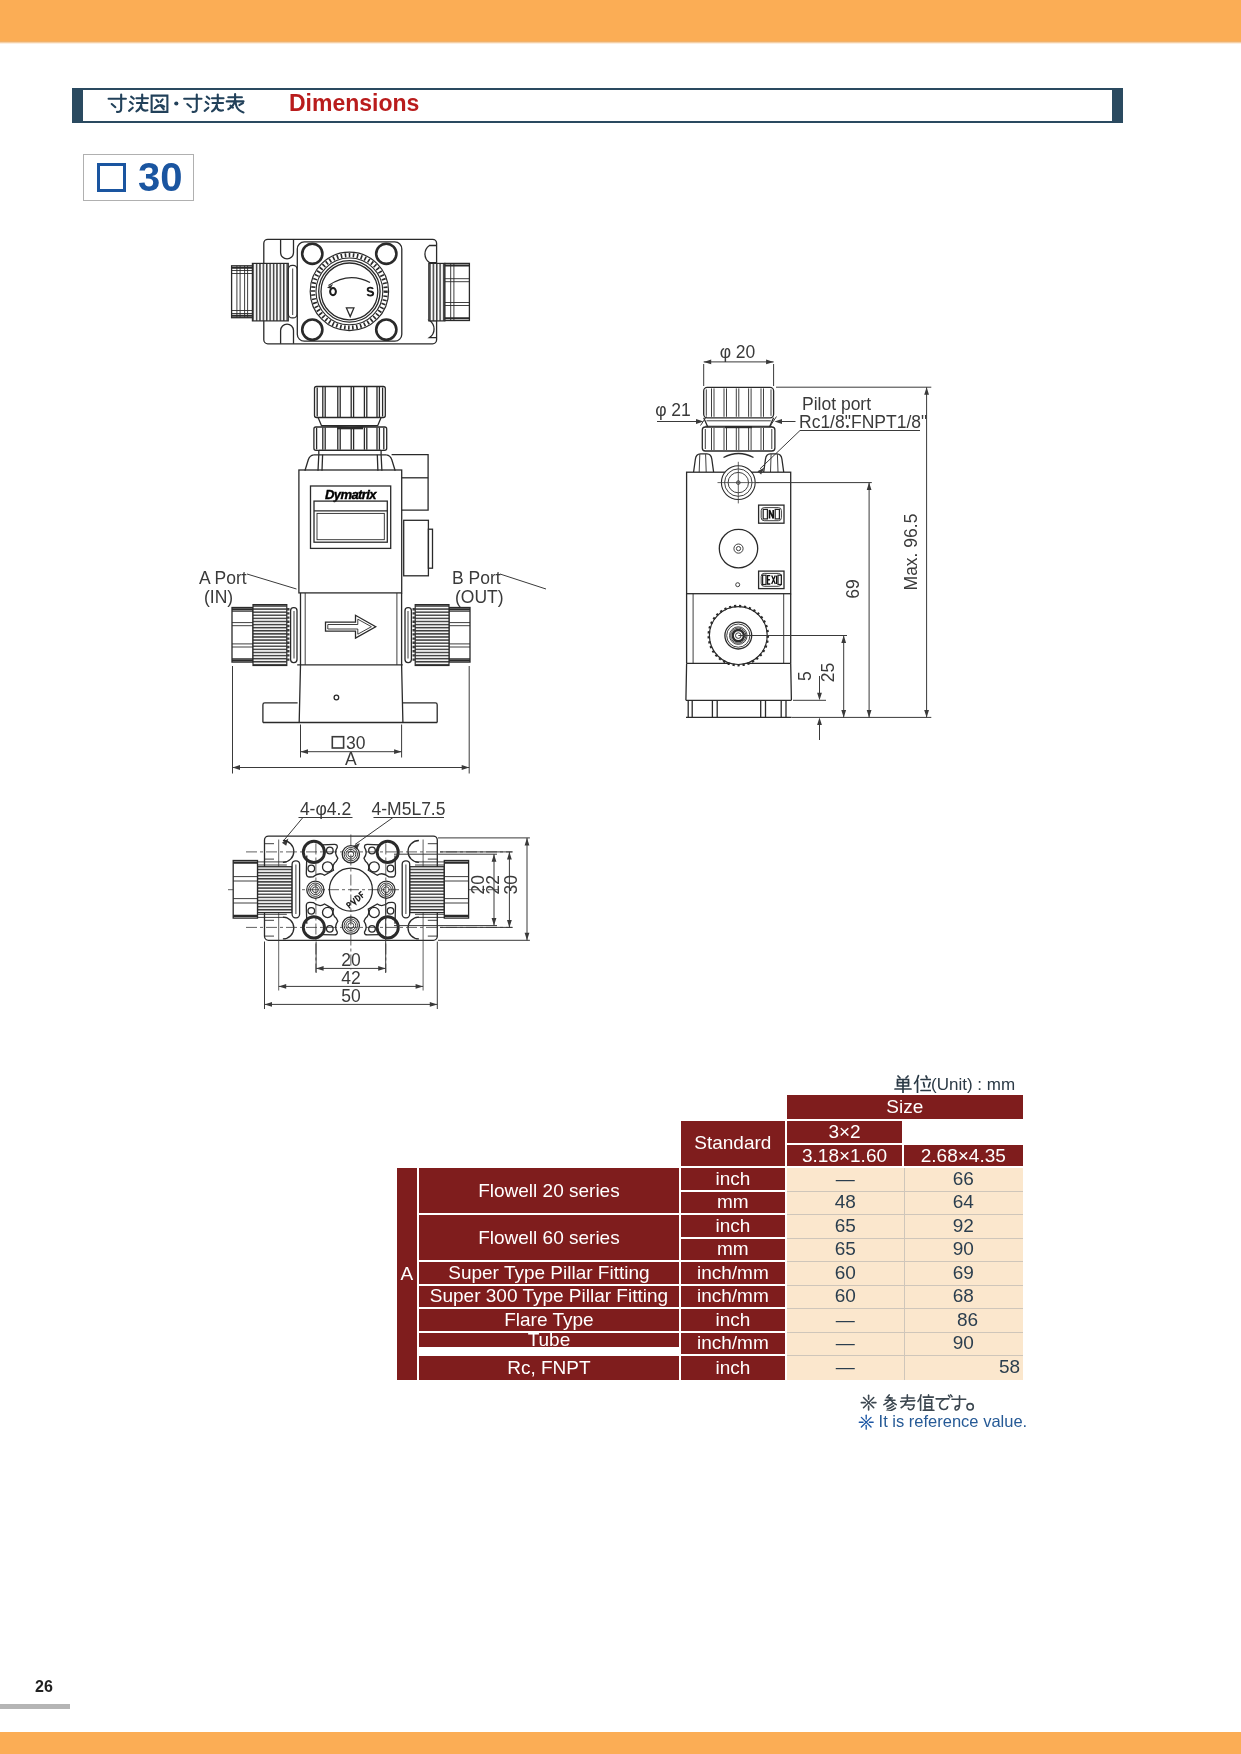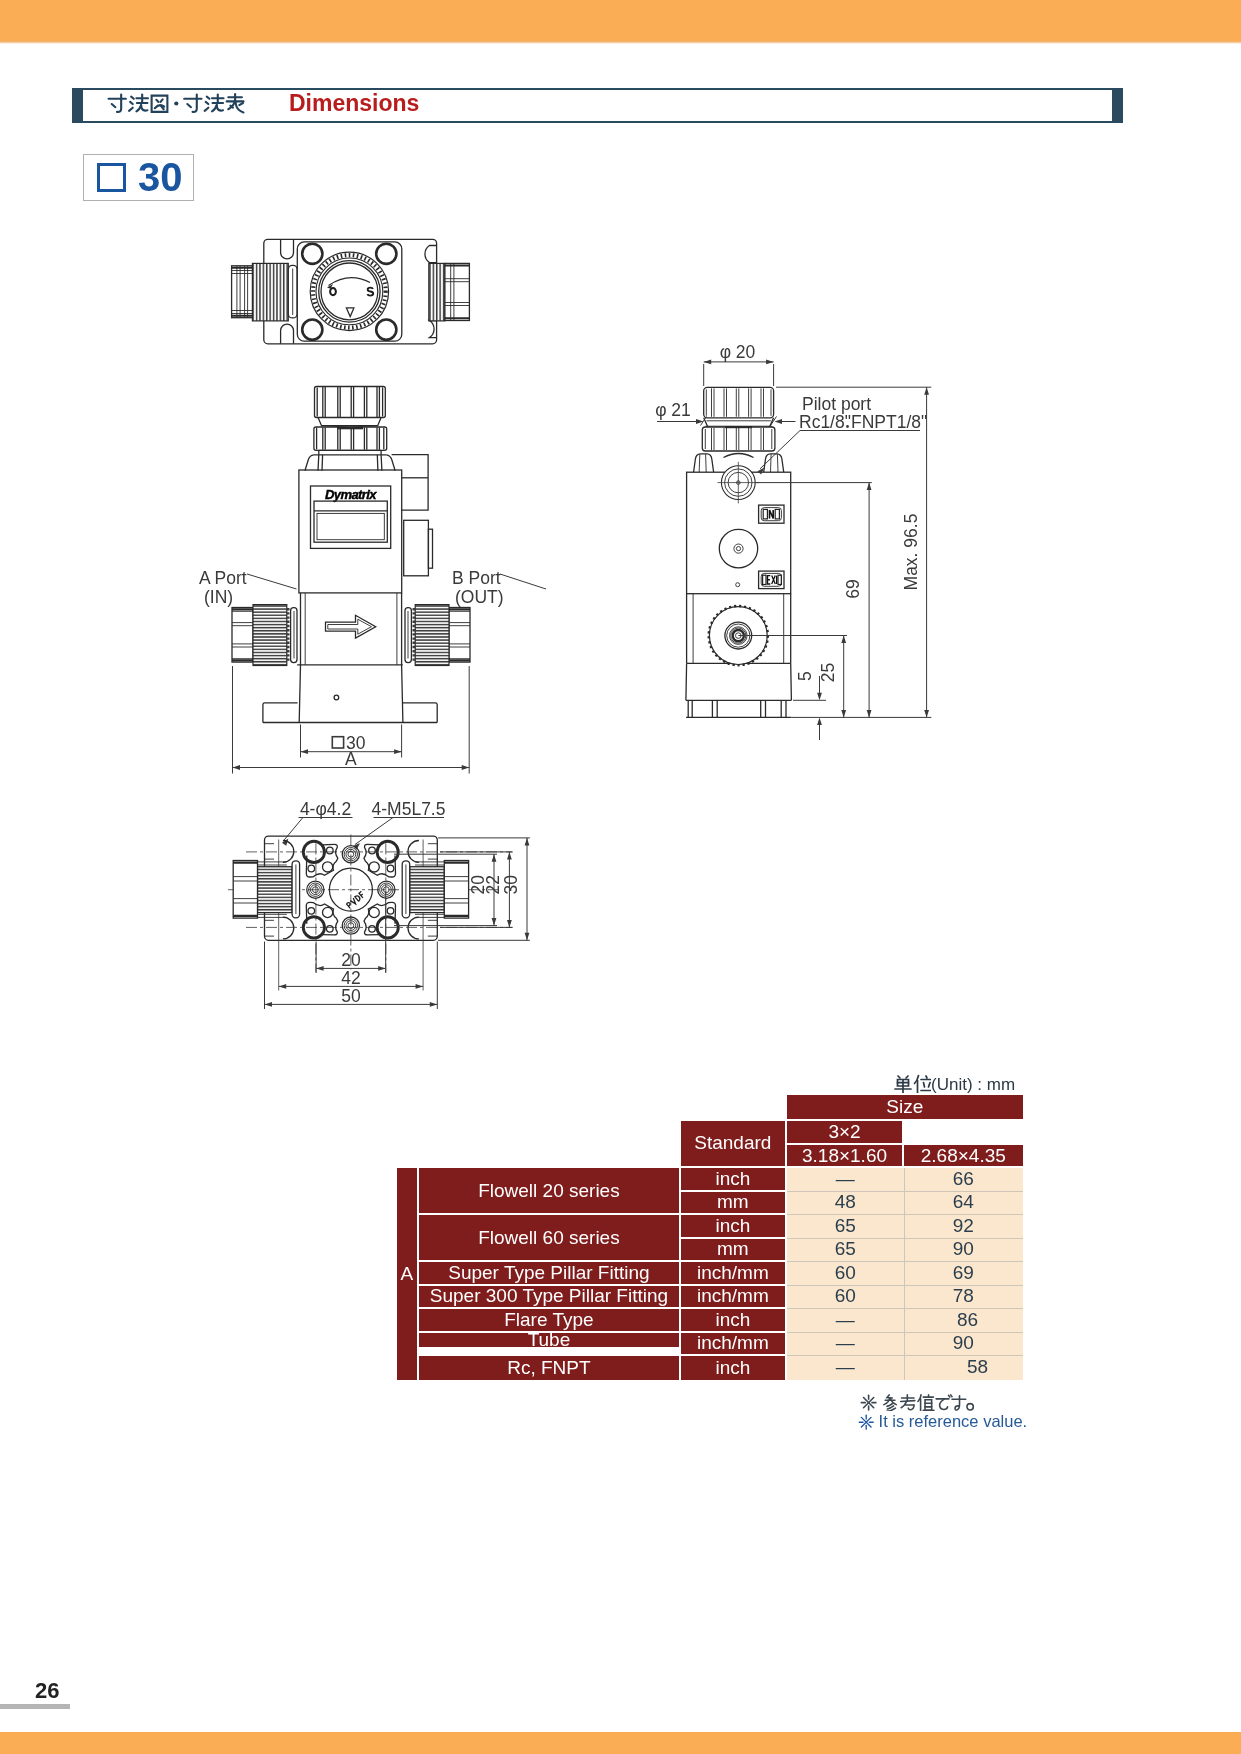--- a/index.html
+++ b/index.html
@@ -649,7 +649,7 @@
 <div class="cell cream" style="left:904px;top:1215px;width:118.6px;height:21.5px;background:none">92</div>
 <div class="cell cream" style="left:904px;top:1238.5px;width:118.6px;height:21.5px;background:none">90</div>
 <div class="cell cream" style="left:904px;top:1262px;width:118.6px;height:21.5px;background:none">69</div>
-<div class="cell cream" style="left:904px;top:1285.5px;width:118.6px;height:21.5px;background:none">78</div>
+<div class="cell cream" style="left:904px;top:1285.5px;width:118.6px;height:21.5px;background:none">68</div>
 <div class="cell cream" style="left:904px;top:1309px;width:127px;height:21.5px;background:none">86</div>
 <div class="cell cream" style="left:904px;top:1332.5px;width:118.6px;height:21.5px;background:none">90</div>
 <div class="cell cream" style="left:908px;top:1356px;width:139px;height:21.5px;background:none">58</div>

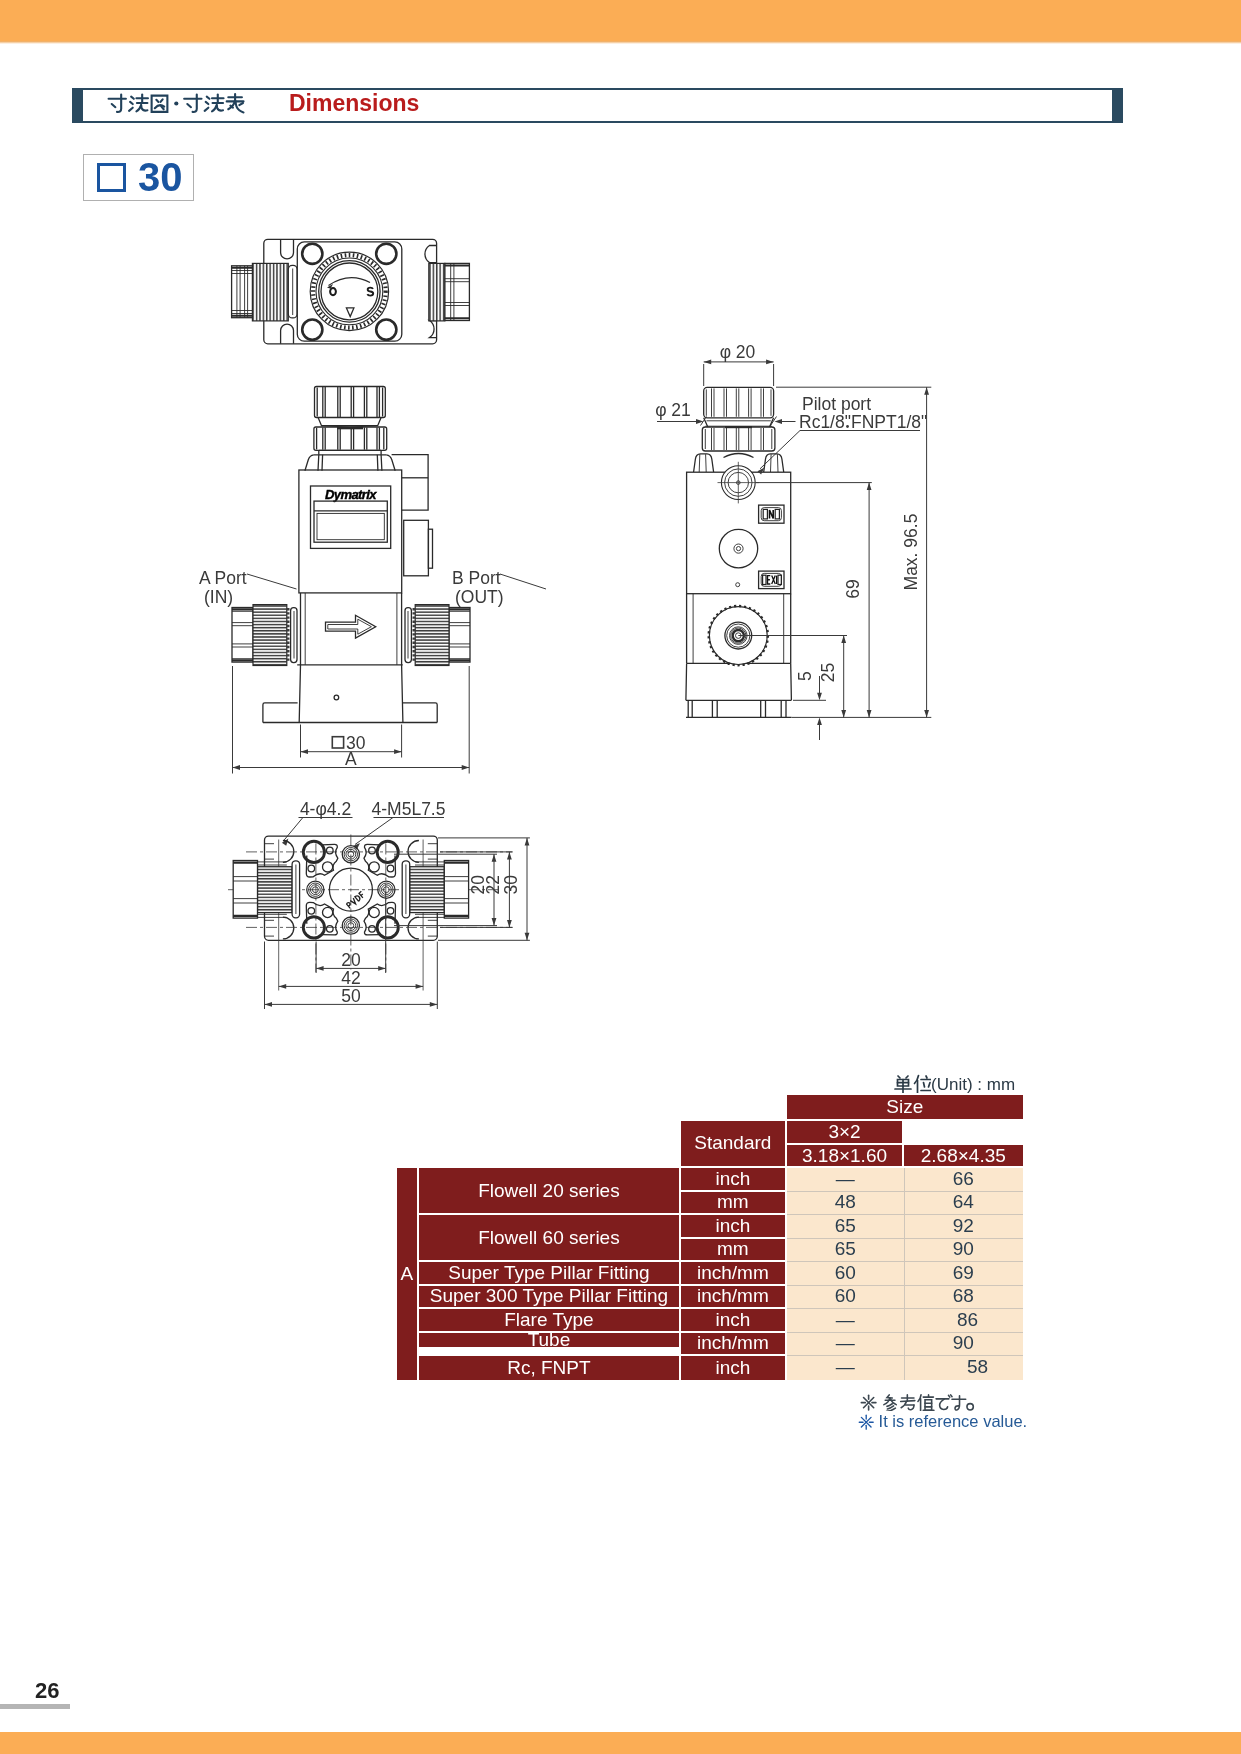--- a/index.html
+++ b/index.html
@@ -652,7 +652,7 @@
 <div class="cell cream" style="left:904px;top:1285.5px;width:118.6px;height:21.5px;background:none">68</div>
 <div class="cell cream" style="left:904px;top:1309px;width:127px;height:21.5px;background:none">86</div>
 <div class="cell cream" style="left:904px;top:1332.5px;width:118.6px;height:21.5px;background:none">90</div>
-<div class="cell cream" style="left:908px;top:1356px;width:139px;height:21.5px;background:none">58</div>
+<div class="cell cream" style="left:940px;top:1356px;width:139px;height:21.5px;background:none">58</div>
 
 <div class="abs" style="left:860px;top:1394px;width:180px;height:20px"><svg width="115" height="17" viewBox="0 0 130 19.2">
       <g stroke="#3c4750" stroke-width="1.8" fill="none" stroke-linecap="round">

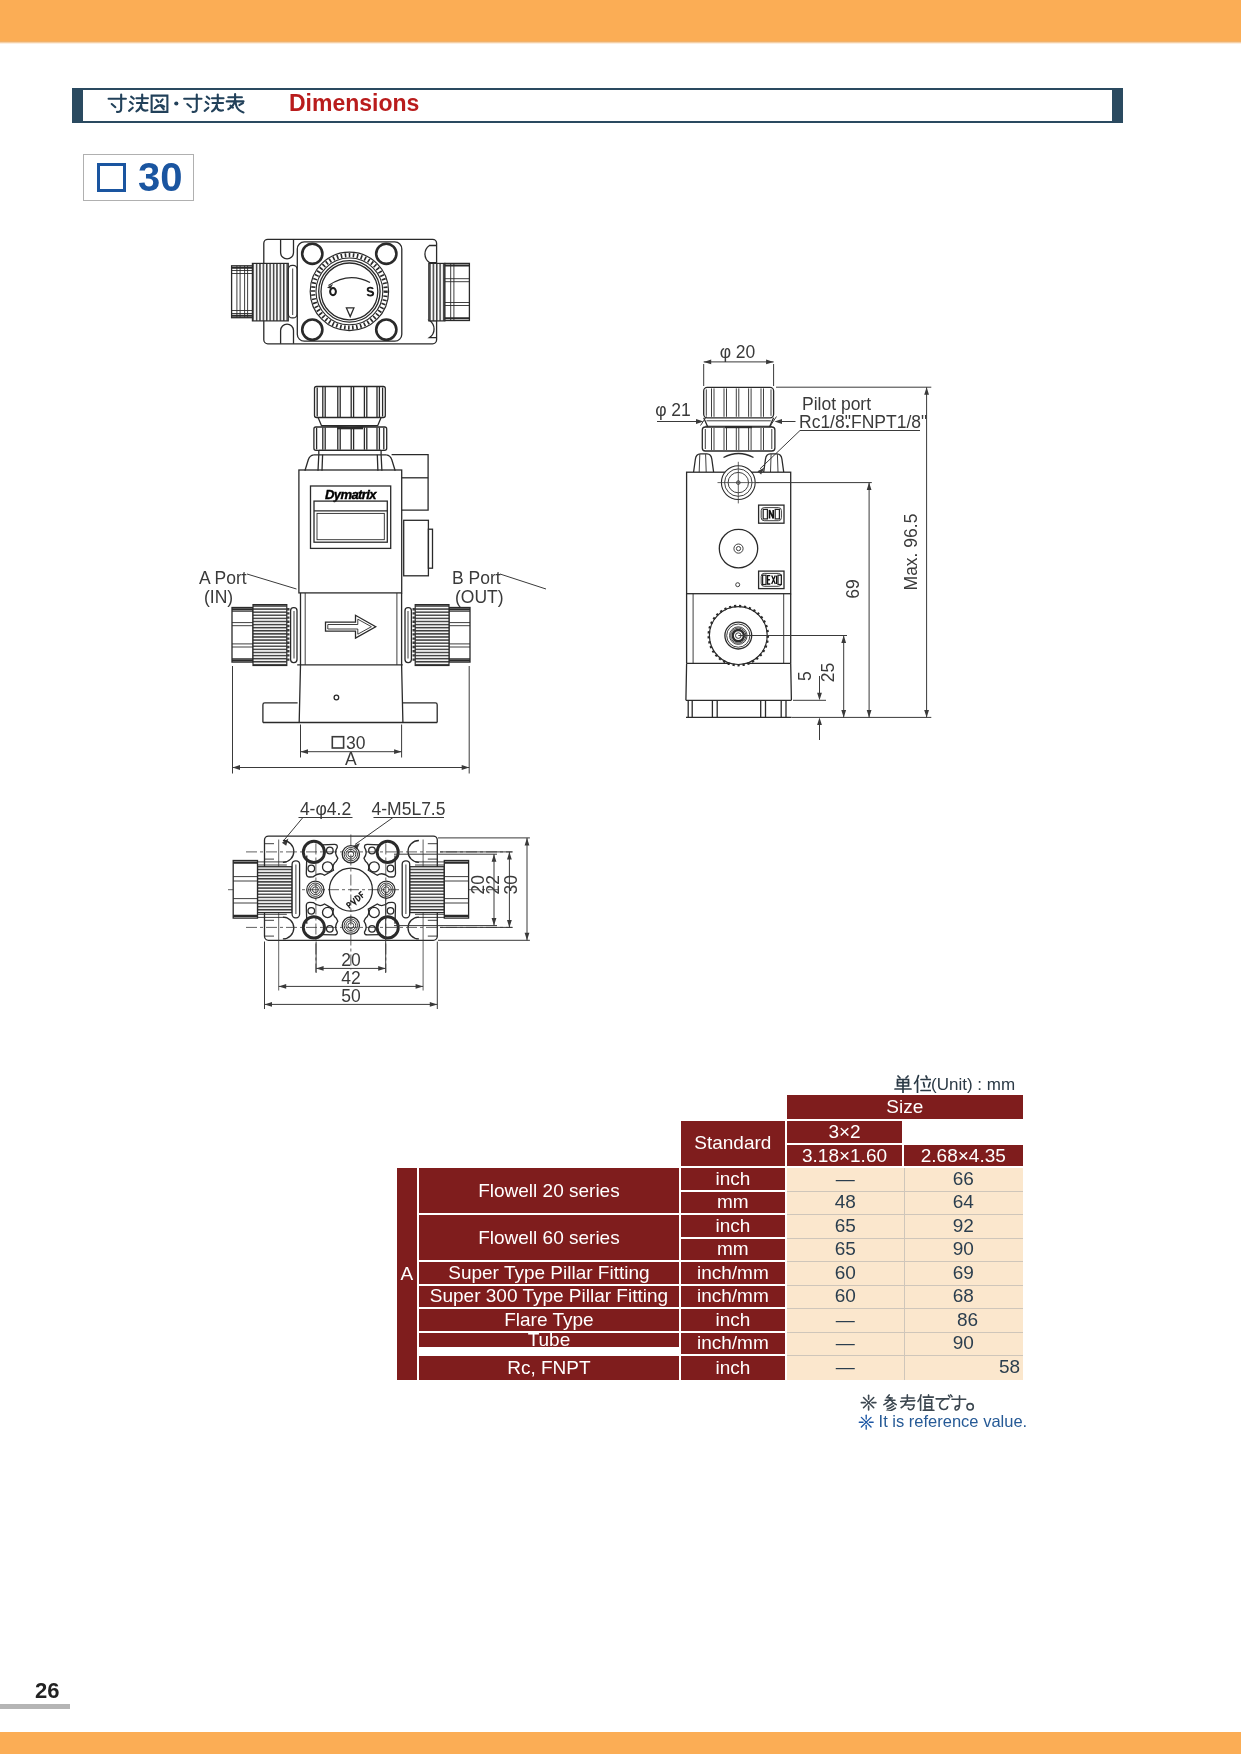--- a/index.html
+++ b/index.html
@@ -672,7 +672,7 @@
       </g>
     </svg> It is reference value.</div>
 
-<div class="abs" style="left:35px;top:1678px;font-size:22px;font-weight:bold;color:#222">26</div>
+<div class="abs" style="left:35px;top:1678px;font-size:16px;font-weight:bold;color:#222">26</div>
 
 <div class="abs" style="left:0;top:1704px;width:70px;height:5px;background:#b5b5b5"></div>
 

